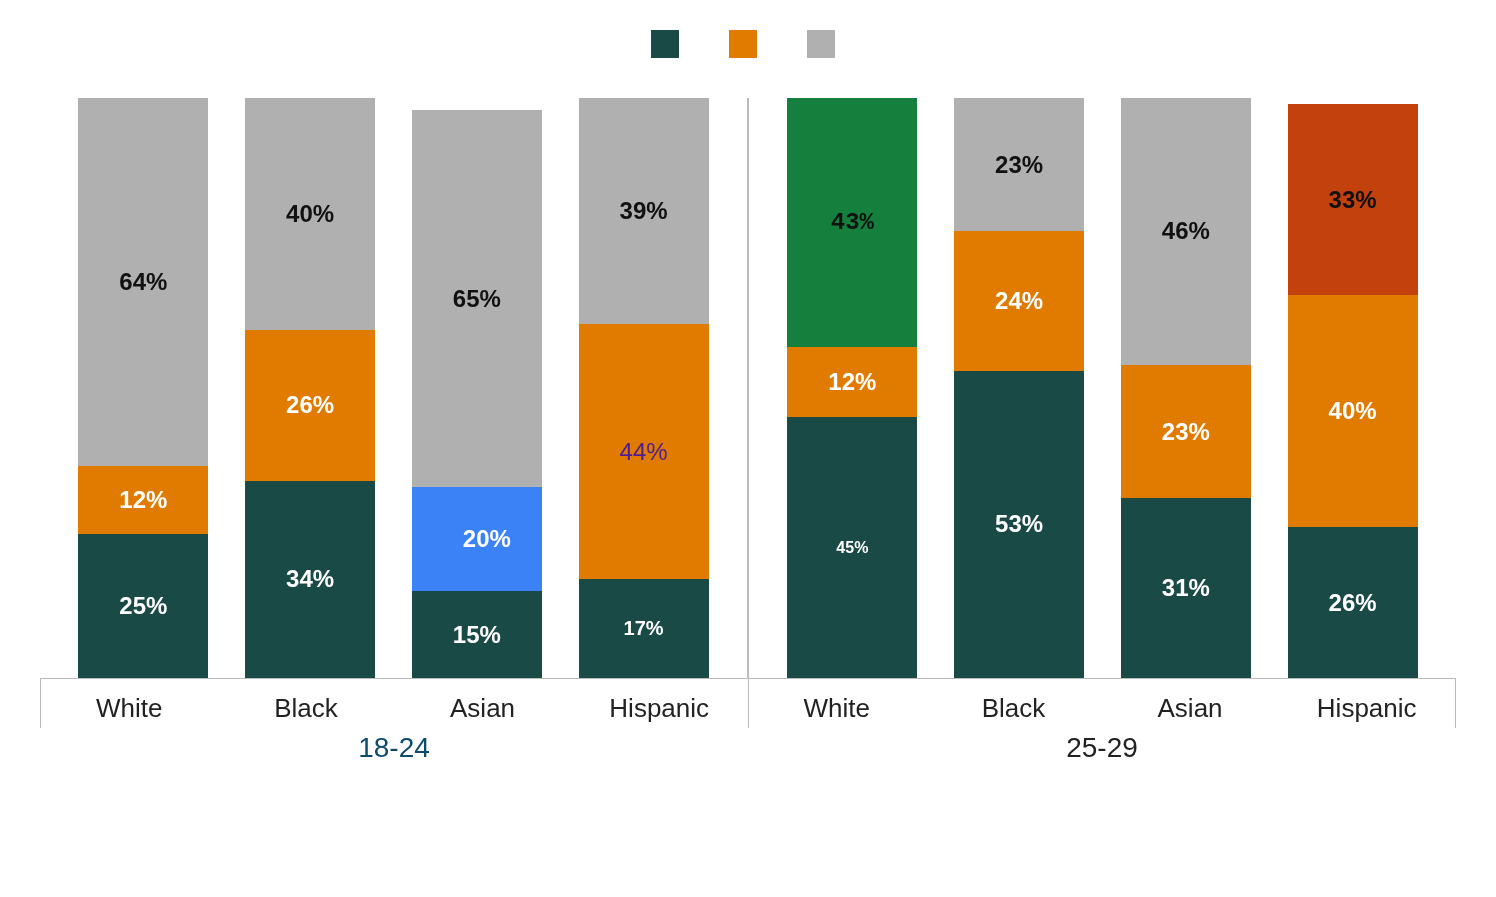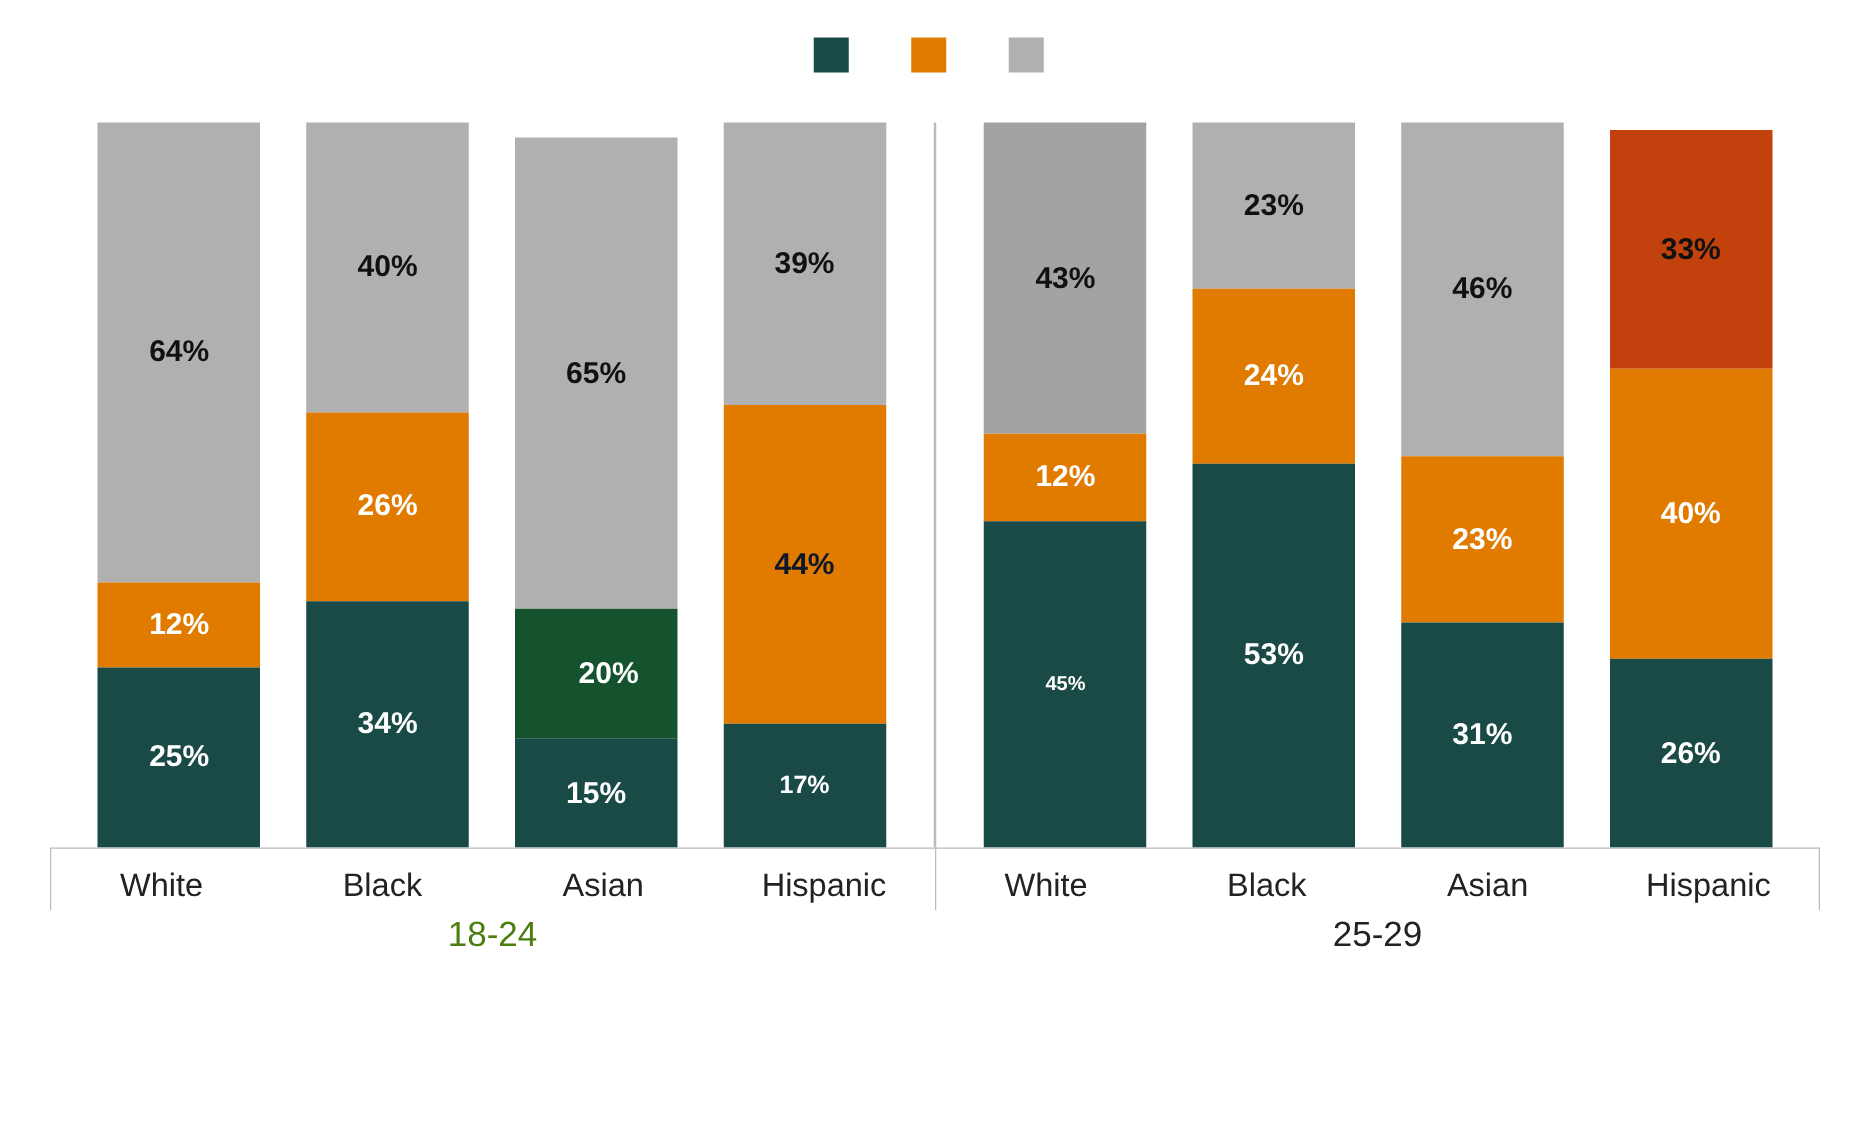--- a/index.html
+++ b/index.html
@@ -116,7 +116,7 @@
           <div style="width: 130px; height: 580px; display: flex; flex-direction: column-reverse;">
             <div style="width: 100%; height: 261px; background: rgb(26, 74, 69); display: flex; align-items: center; justify-content: center; font-size: 16px; font-weight: bold; color: rgb(255, 255, 255);">45%</div>
             <div style="width: 100%; height: 69.6px; background: rgb(224, 123, 0); display: flex; align-items: center; justify-content: center; font-size: 24px; font-weight: bold; color: rgb(255, 255, 255);">12%</div>
-            <div style="width: 100%; height: 249.4px; background: #a3a3a3; display: flex; align-items: center; justify-content: center; font-size: 24px; font-weight: bold; color: rgb(17, 17, 17);">43%</div>
+            <div style="width: 100%; height: 249.4px; background: #15803d; display: flex; align-items: center; justify-content: center; font-size: 24px; font-weight: bold; color: rgb(17, 17, 17); font-family: Liberation Mono, monospace;">43%</div>
           </div>
         </div>
         <div style="display: flex; flex-direction: column; align-items: center; width: 130px;">

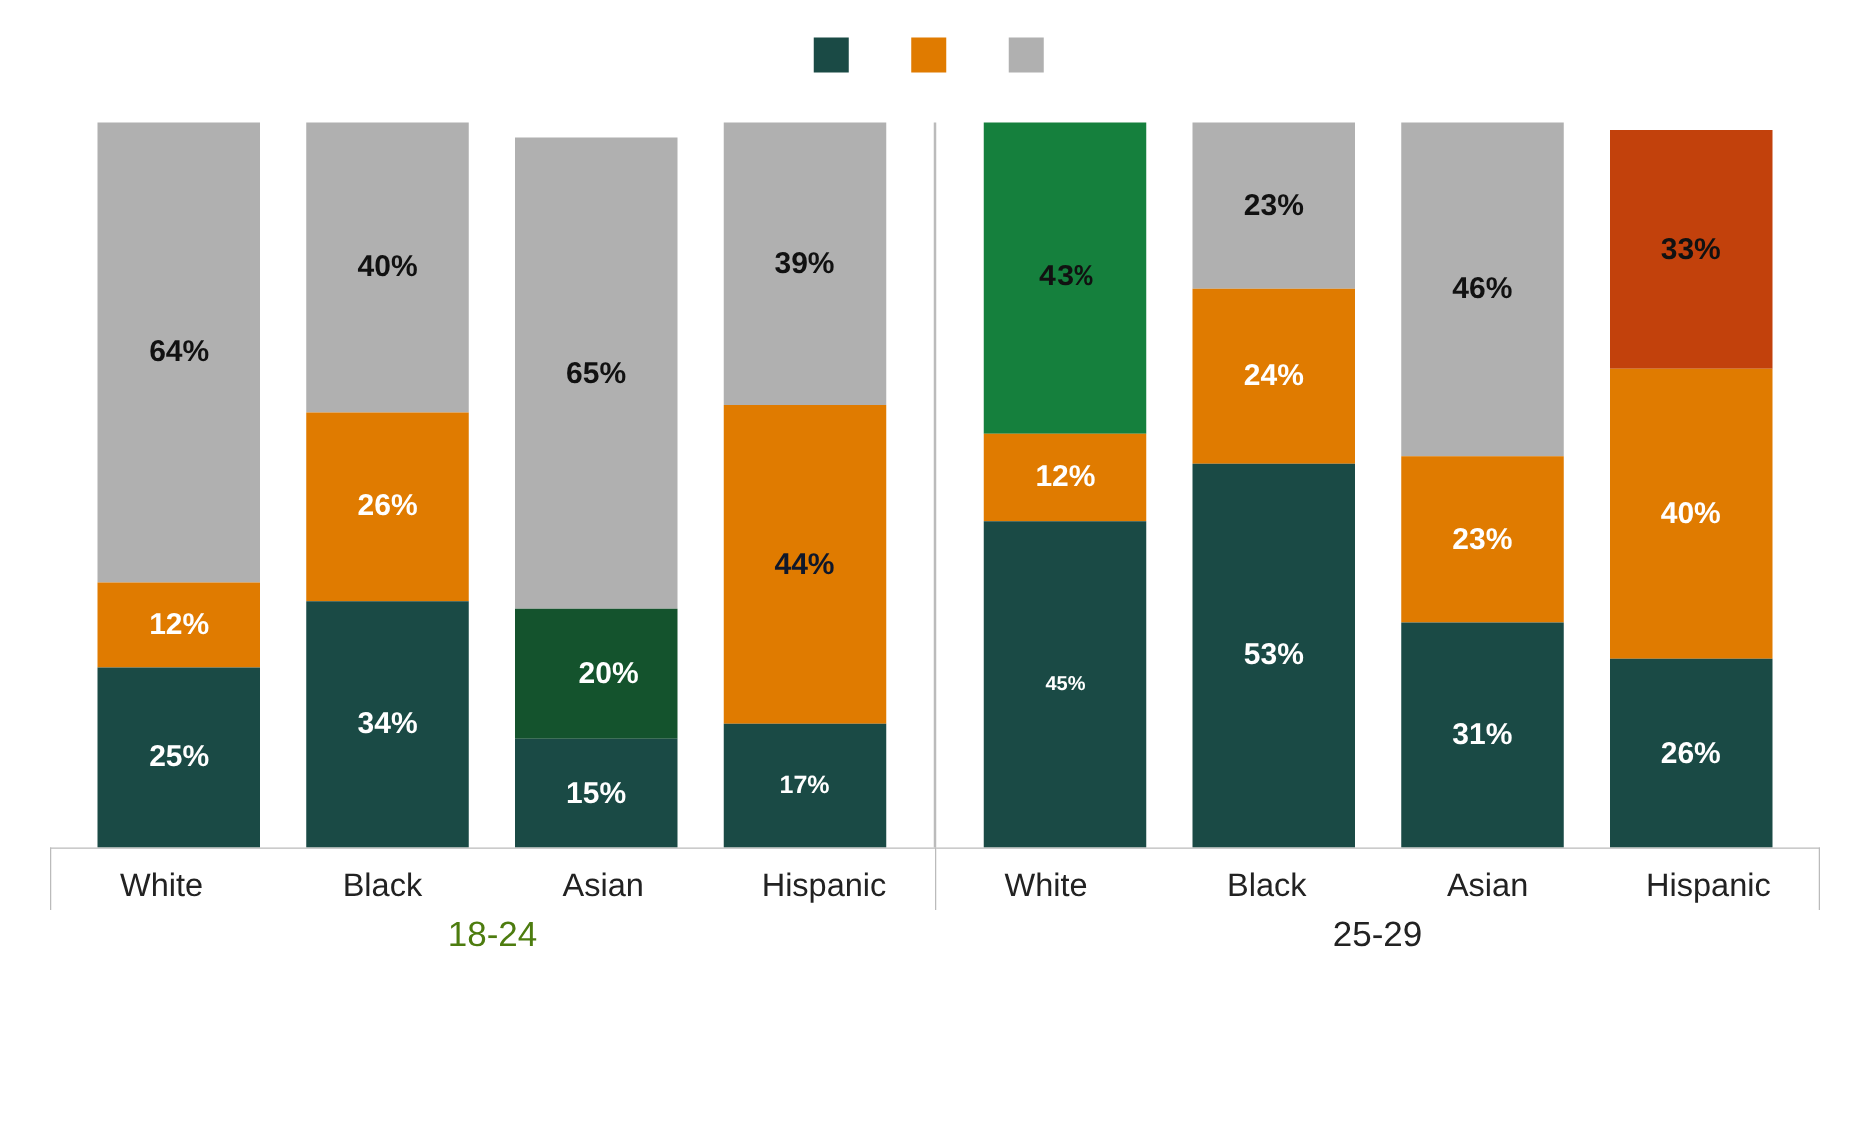--- a/index.html
+++ b/index.html
@@ -105,7 +105,7 @@
         <div style="display: flex; flex-direction: column; align-items: center; width: 130px;">
           <div style="width: 130px; height: 580px; display: flex; flex-direction: column-reverse;">
             <div style="width: 100%; height: 98.6px; background: rgb(26, 74, 69); display: flex; align-items: center; justify-content: center; font-size: 20px; font-weight: bold; color: rgb(255, 255, 255);">17%</div>
-            <div style="width: 100%; height: 255.2px; background: rgb(224, 123, 0); display: flex; align-items: center; justify-content: center; font-size: 24px; font-weight: bold; color: #0f172a;">44%</div>
+            <div style="width: 100%; height: 255.2px; background: rgb(224, 123, 0); display: flex; align-items: center; justify-content: center; font-size: 24px; font-weight: normal; color: #4c1d95;">44%</div>
             <div style="width: 100%; height: 226.2px; background: rgb(176, 176, 176); display: flex; align-items: center; justify-content: center; font-size: 24px; font-weight: bold; color: rgb(17, 17, 17);">39%</div>
           </div>
         </div>

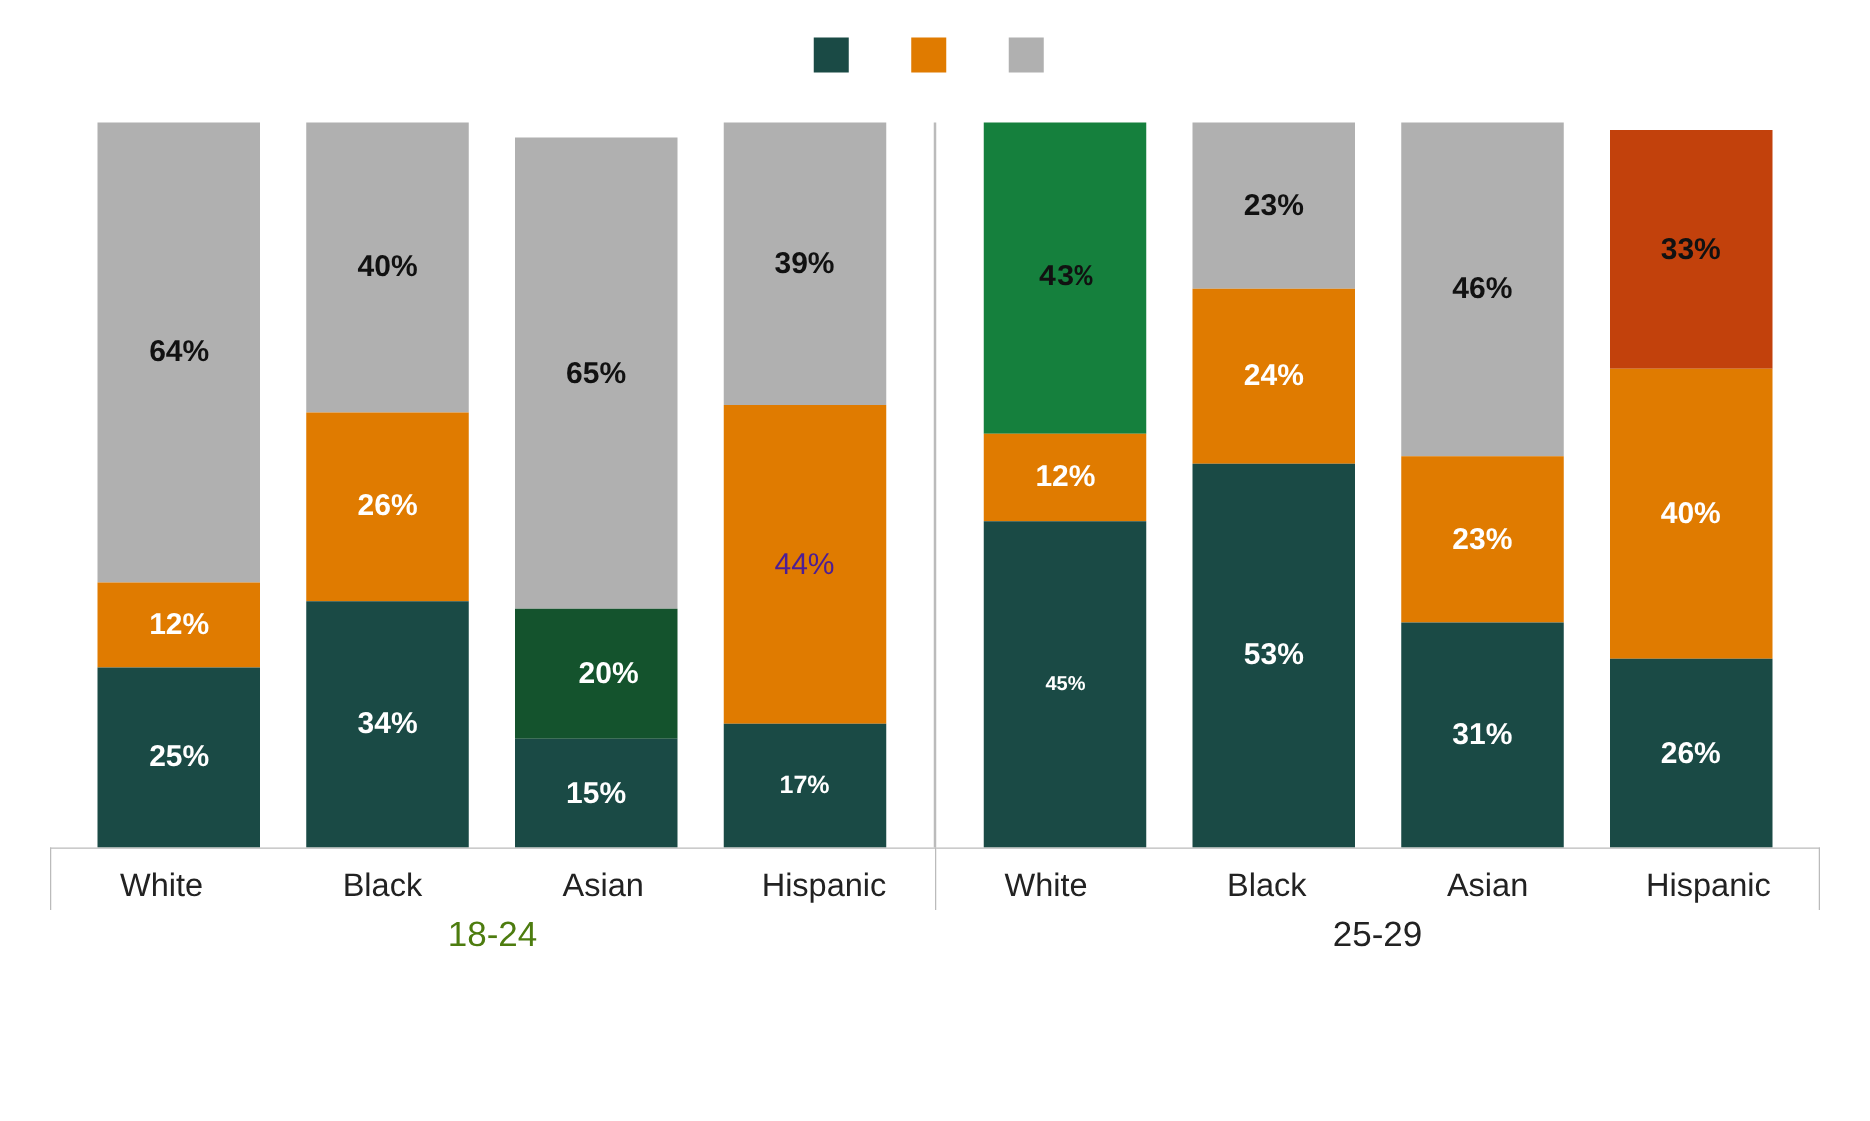--- a/index.html
+++ b/index.html
@@ -98,7 +98,7 @@
         <div style="display: flex; flex-direction: column; align-items: center; width: 130px;">
           <div style="width: 130px; height: 580px; display: flex; flex-direction: column-reverse;">
             <div style="width: 100%; height: 87px; background: rgb(26, 74, 69); display: flex; align-items: center; justify-content: center; font-size: 24px; font-weight: bold; color: rgb(255, 255, 255);">15%</div>
-            <div style="width: 100%; height: 104px; background: #14532d; display: flex; align-items: center; justify-content: center; font-size: 24px; font-weight: bold; color: rgb(255, 255, 255); padding-left: 20px;">20%</div>
+            <div style="width: 100%; height: 104px; background: #3b82f6; display: flex; align-items: center; justify-content: center; font-size: 24px; font-weight: bold; color: rgb(255, 255, 255); padding-left: 20px;">20%</div>
             <div style="width: 100%; height: 377px; background: rgb(176, 176, 176); display: flex; align-items: center; justify-content: center; font-size: 24px; font-weight: bold; color: rgb(17, 17, 17);">65%</div>
           </div>
         </div>

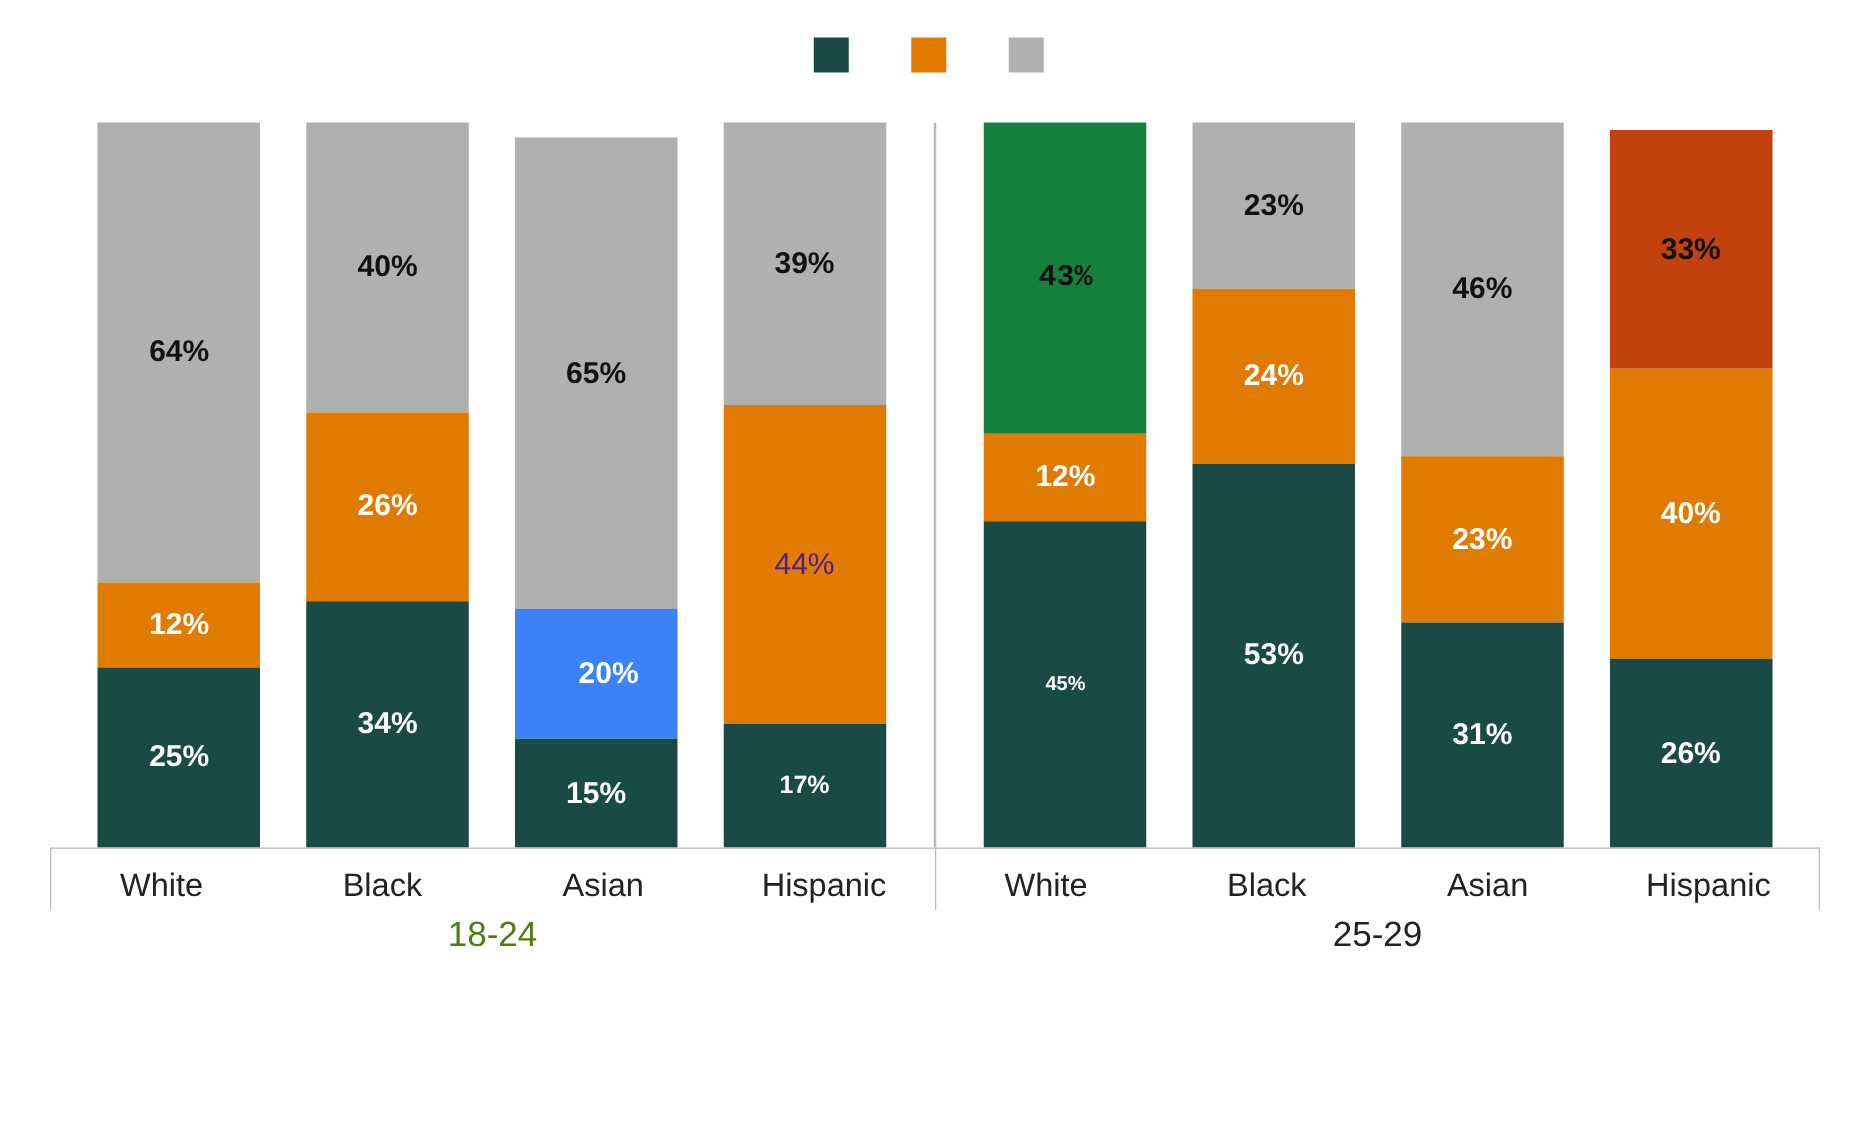--- a/index.html
+++ b/index.html
@@ -158,7 +158,7 @@
       </div>
     </div>
   <div class="age-row" id="age-container" style="display: flex; width: 100%;">
-  <div style="flex: 1 1 0%; text-align: center; padding: 4px 0px 18px; font-size: 28px; color: #4d7c0f;">18-24</div>
+  <div style="flex: 1 1 0%; text-align: center; padding: 4px 0px 18px; font-size: 28px; color: #0c4a6e;">18-24</div>
       <div style="flex: 1 1 0%; text-align: center; padding: 4px 0px 18px; font-size: 28px; color: rgb(34, 34, 34);">25-29</div>
     </div>
 </div>

